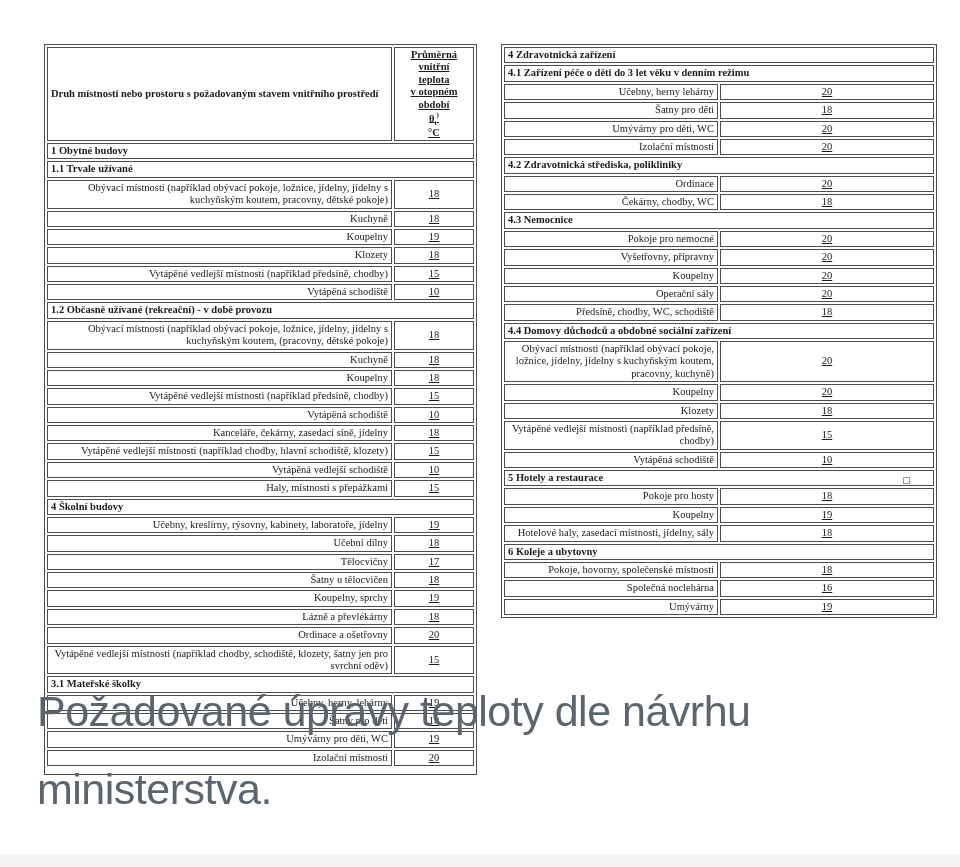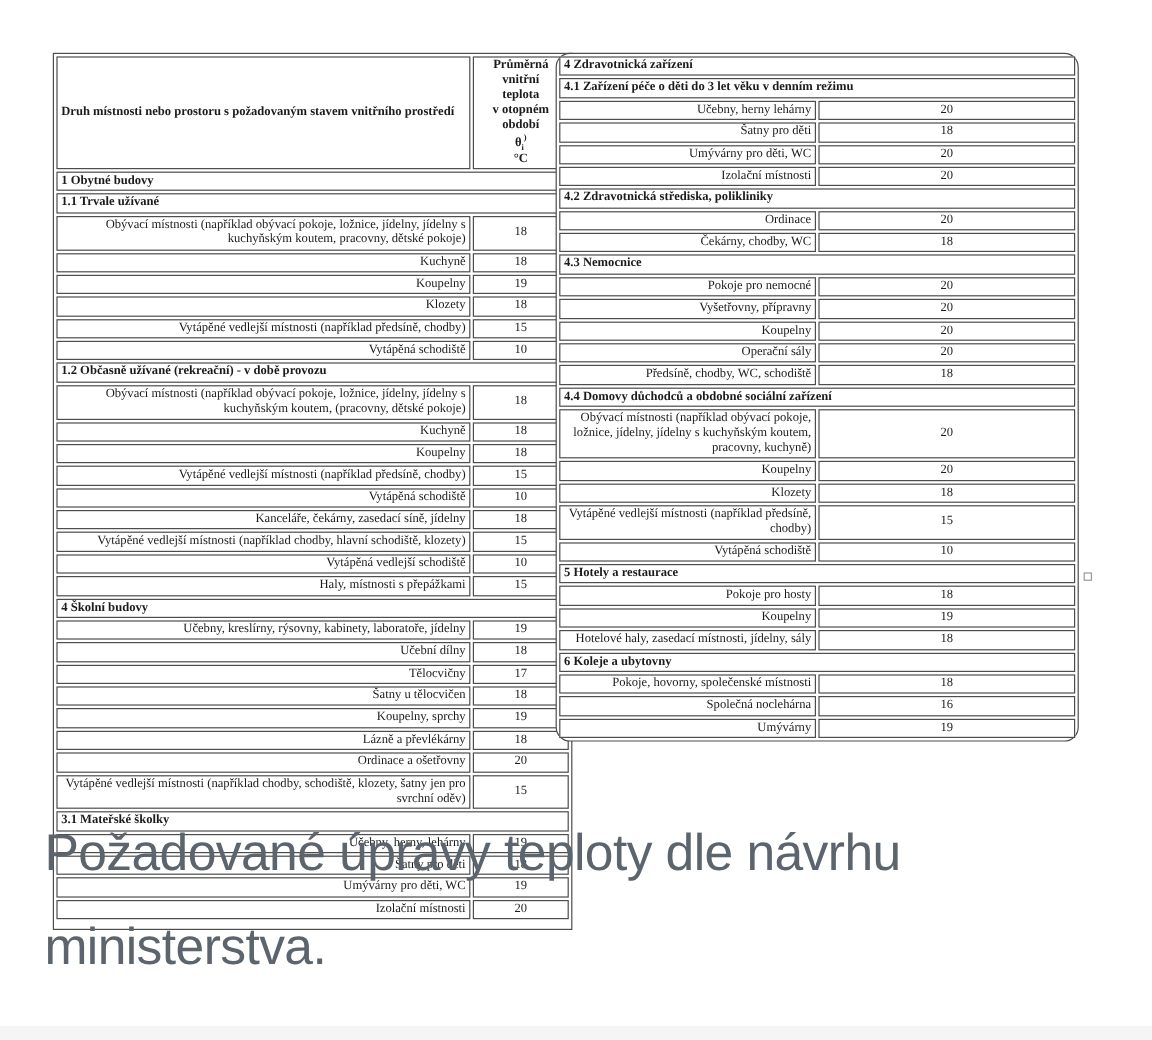--- a/index.html
+++ b/index.html
@@ -21,7 +21,7 @@
     overflow:hidden;
   }
   td.lbl{height:12px;text-align:right;}
-  td.val{width:72px;text-align:center;}
+  td.val{width:72px;text-align:center;text-decoration:underline;}
   td.sec{font-weight:bold;height:12px;}
   td.gray{background:#e8e8e8;}
   

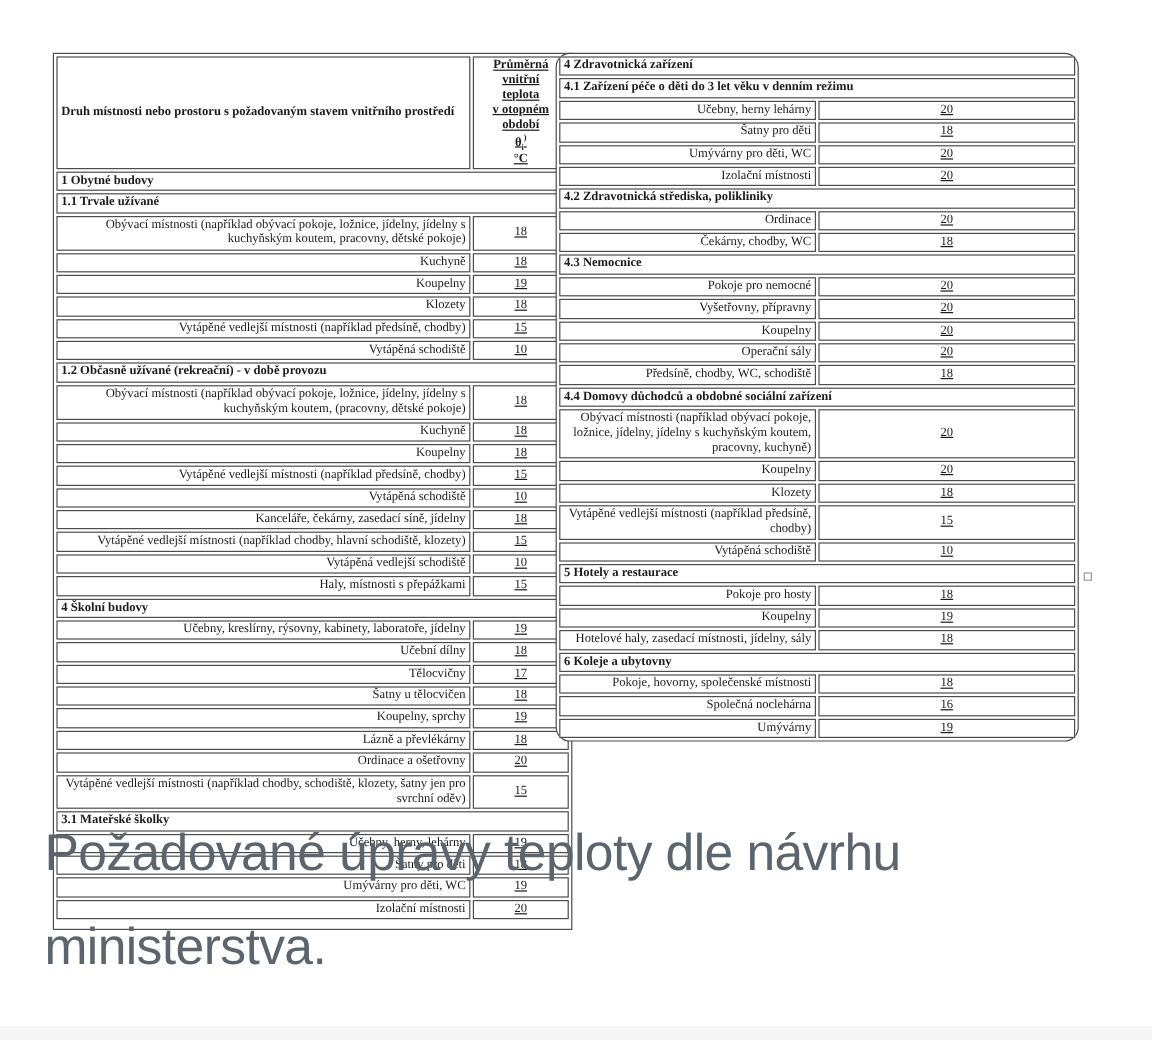--- a/index.html
+++ b/index.html
@@ -9,7 +9,7 @@
   }
   .tbl-wrap{position:absolute;top:44px;border:1px solid #4d4d4d;background:#ffffff;}
   .tbl-wrap.left{left:44px;width:431px;padding-bottom:6px;}
-  .tbl-wrap.right{left:463px;width:434px;border-radius:12px;}
+  .tbl-wrap.right{left:501px;width:434px;}
   table.temp-table{
     width:100%;border-collapse:separate;border-spacing:2px;
     table-layout:fixed;

